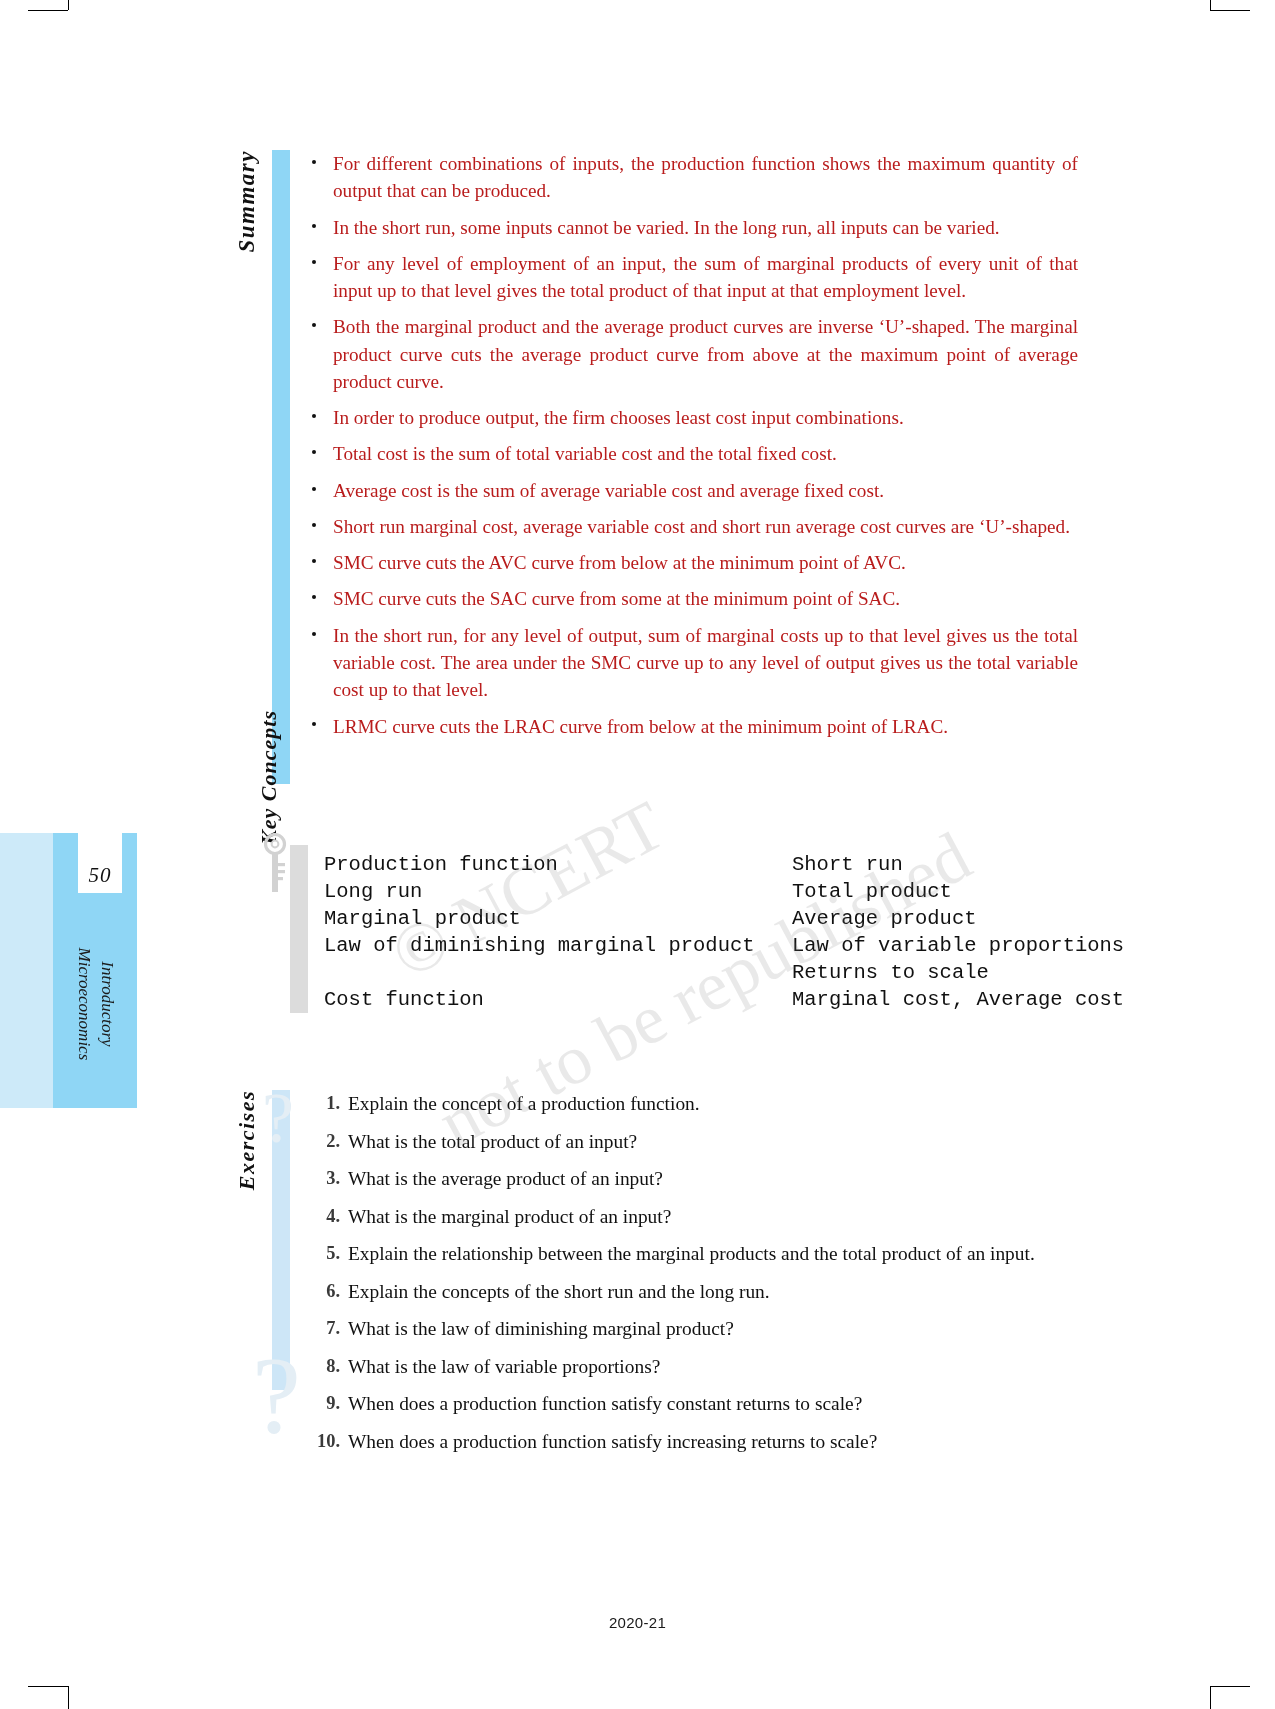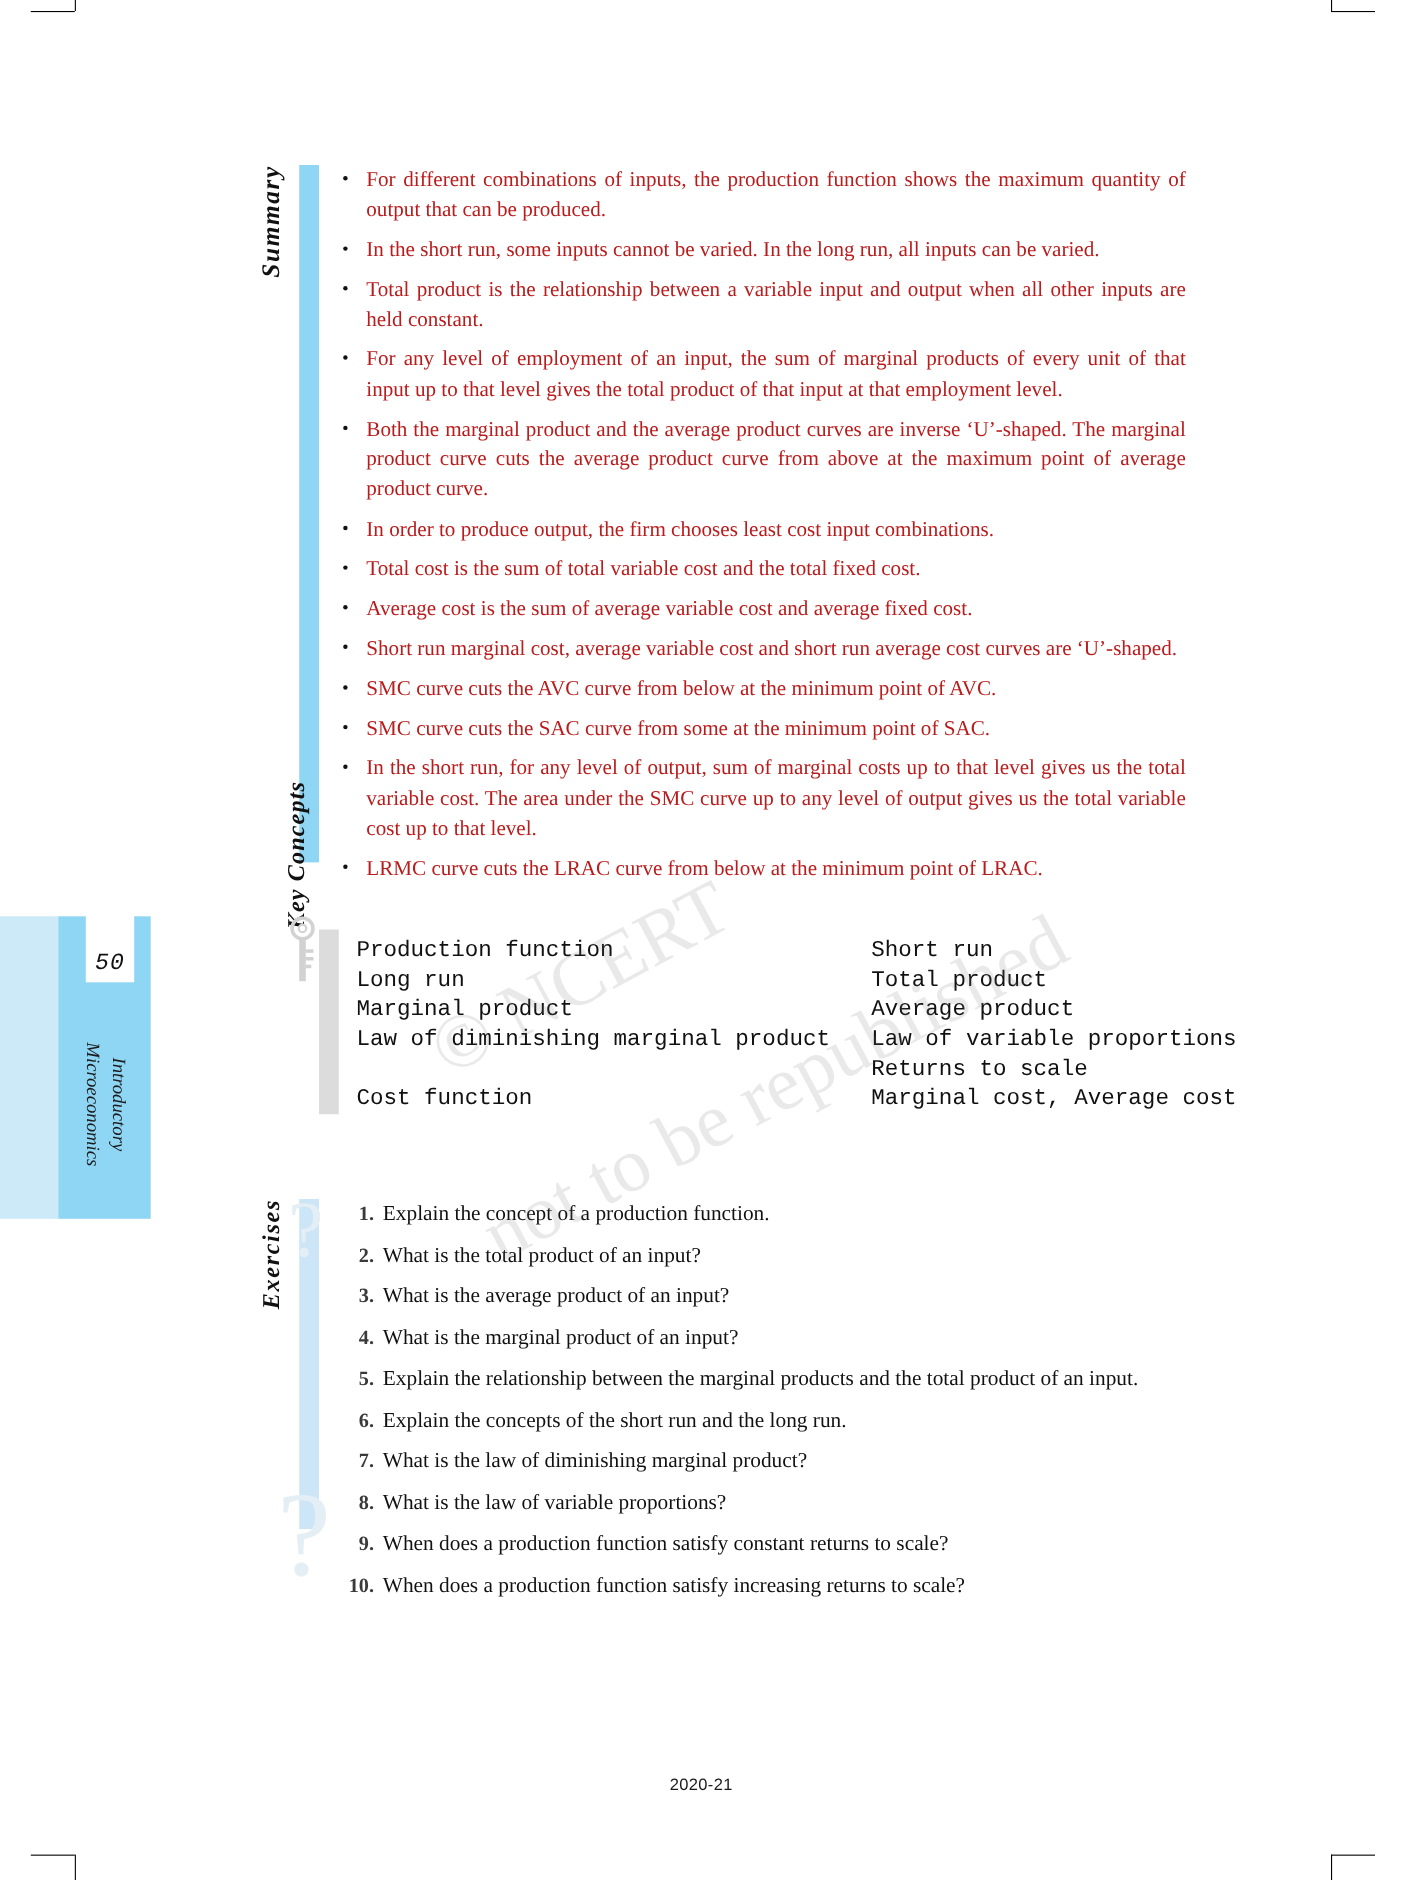--- a/index.html
+++ b/index.html
@@ -346,7 +346,6 @@
     <ul class="bullets" id="summary-list">
         <li><span class="dot"></span><span>For different combinations of inputs, the production function shows the maximum quantity of output that can be produced.</span></li>
         <li><span class="dot"></span><span>In the short run, some inputs cannot be varied. In the long run, all inputs can be varied.</span></li>
-        <li><span class="dot"></span><span>Total product is the relationship between a variable input and output when all other inputs are held constant.</span></li>
         <li><span class="dot"></span><span>For any level of employment of an input, the sum of marginal products of every unit of that input up to that level gives the total product of that input at that employment level.</span></li>
         <li><span class="dot"></span><span>Both the marginal product and the average product curves are inverse ‘U’-shaped. The marginal product curve cuts the average product curve from above at the maximum point of average product curve.</span></li>
         <li><span class="dot"></span><span>In order to produce output, the firm chooses least cost input combinations.</span></li>

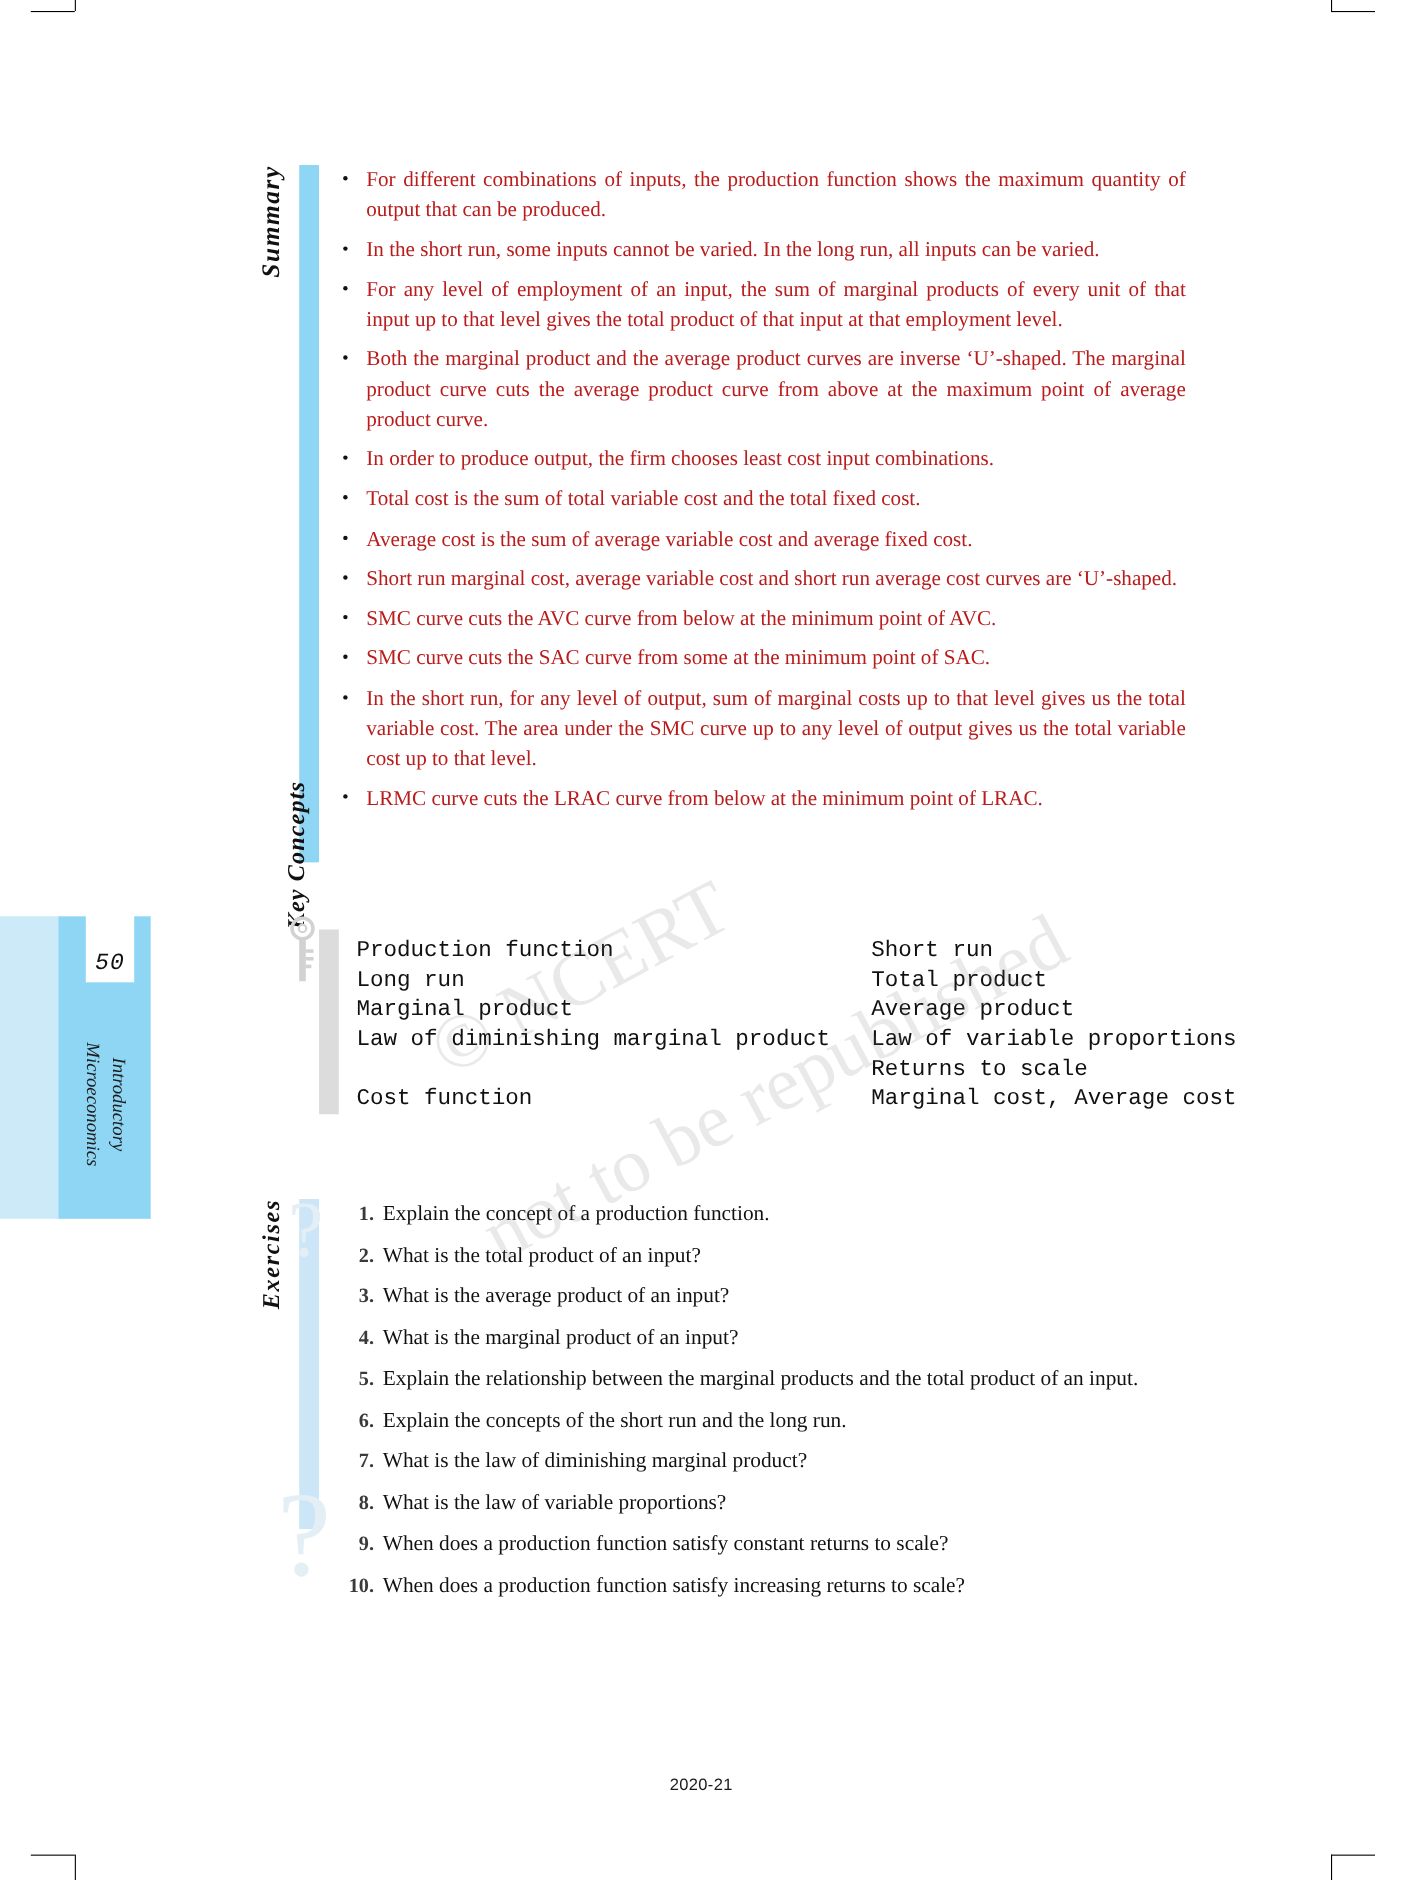--- a/index.html
+++ b/index.html
@@ -61,7 +61,7 @@
     justify-content: center;
   }
   #page-tab .pagenum {
-    font-family: Liberation Mono, monospace;
+    font-family: Liberation Serif, serif;
     font-style: italic;
     font-size: 21px;
     letter-spacing: 1px;

